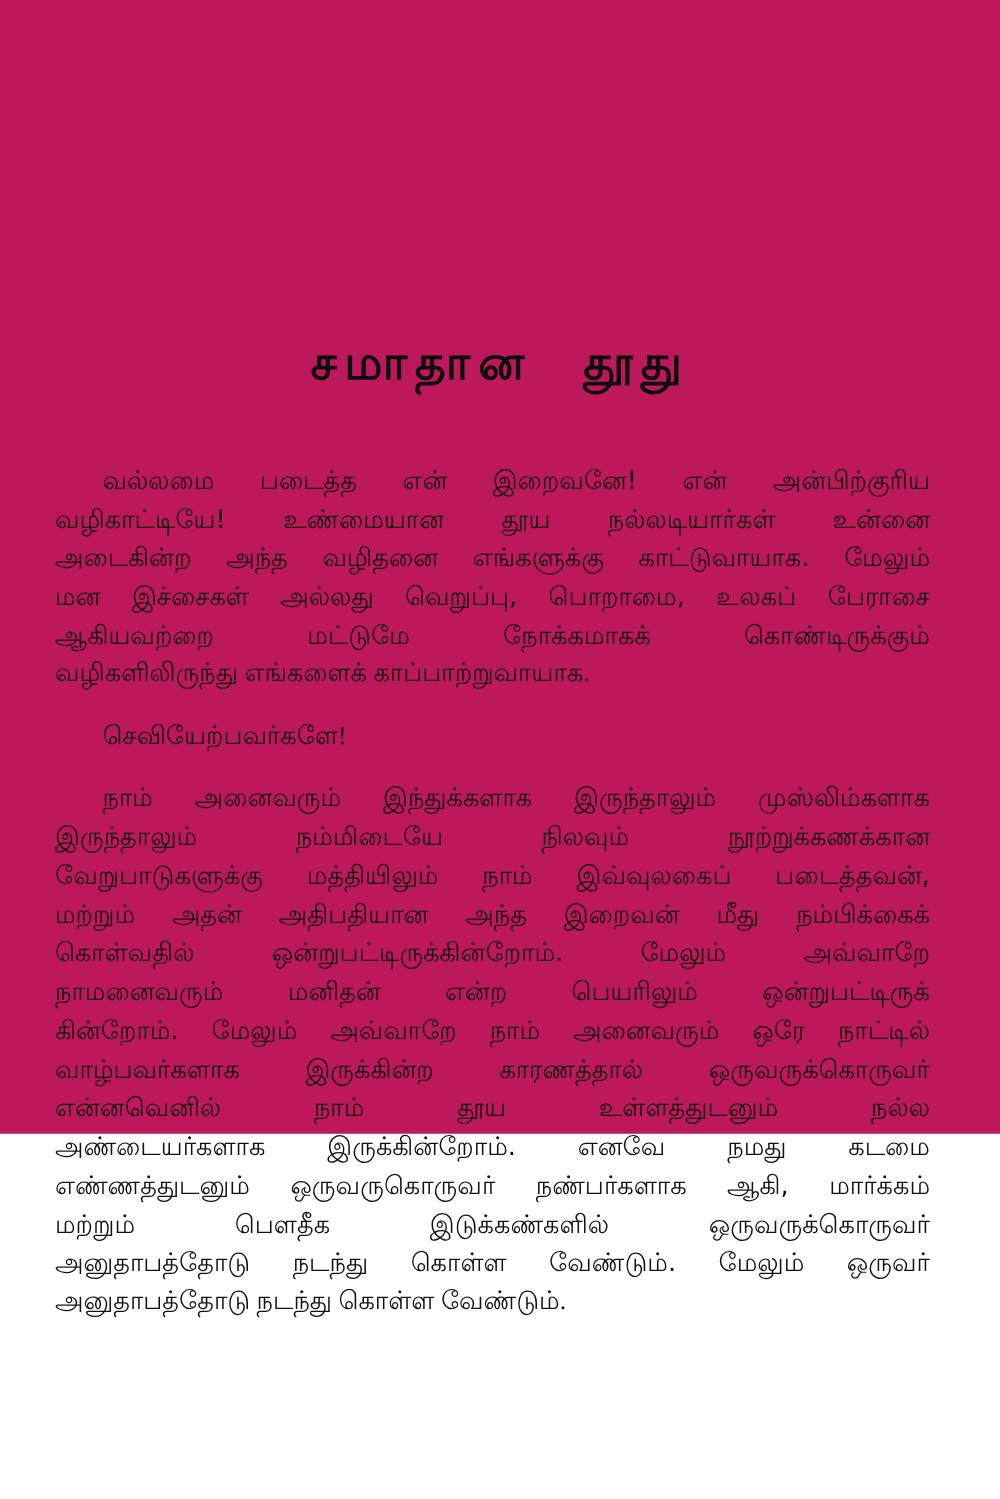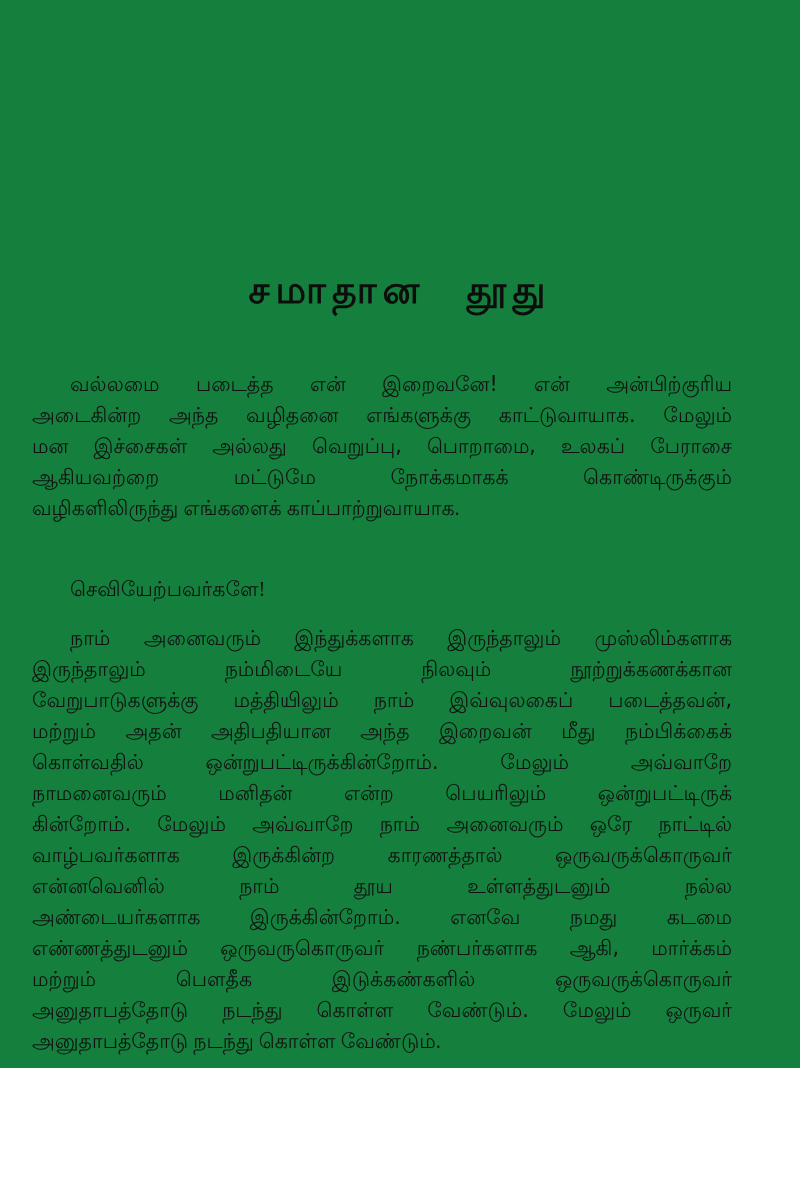--- a/index.html
+++ b/index.html
@@ -20,8 +20,8 @@
       left: 0;
       top: 0;
       width: 800px;
-      height: 1068px;
-      background: #15803d;
+      height: 907px;
+      background: #be185d;
     }
     .title {
       position: absolute;

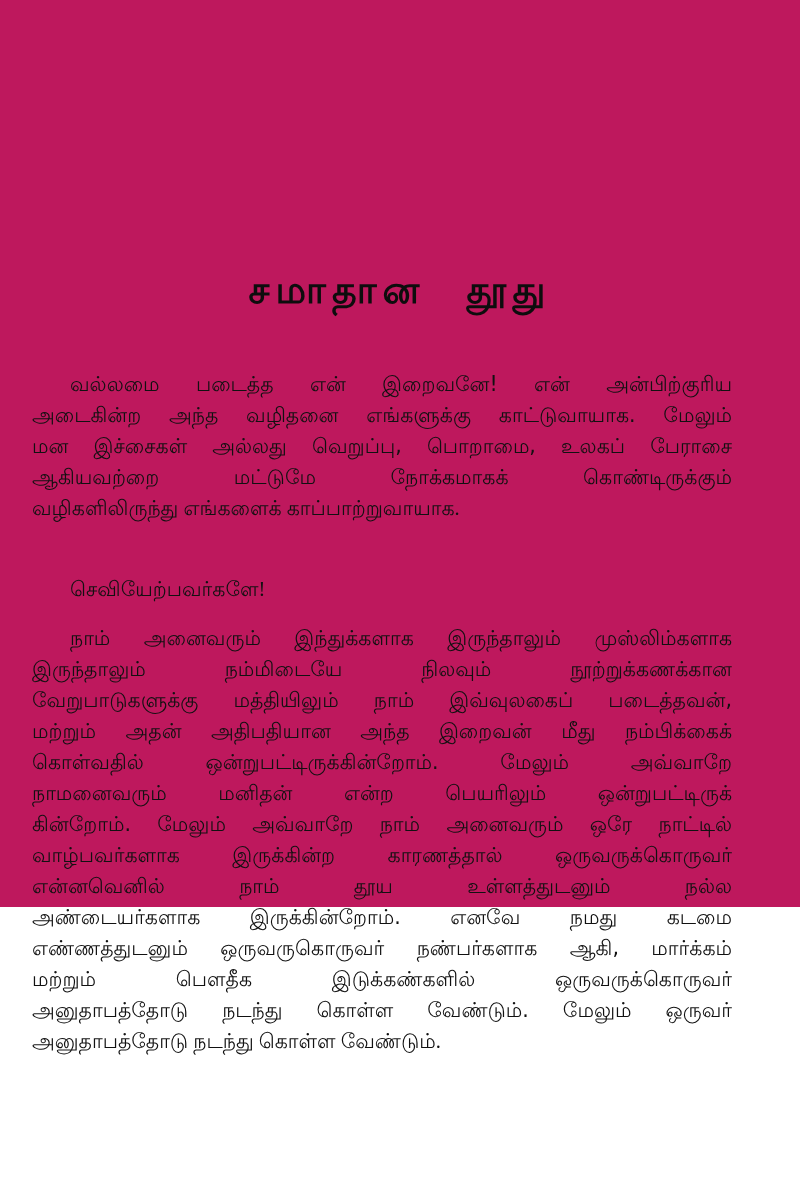--- a/index.html
+++ b/index.html
@@ -38,7 +38,7 @@
     }
     .body-text {
       position: absolute;
-      left: 32px;
+      left: 44px;
       width: 700px;
       font-size: 20.5px;
       color: #111111;

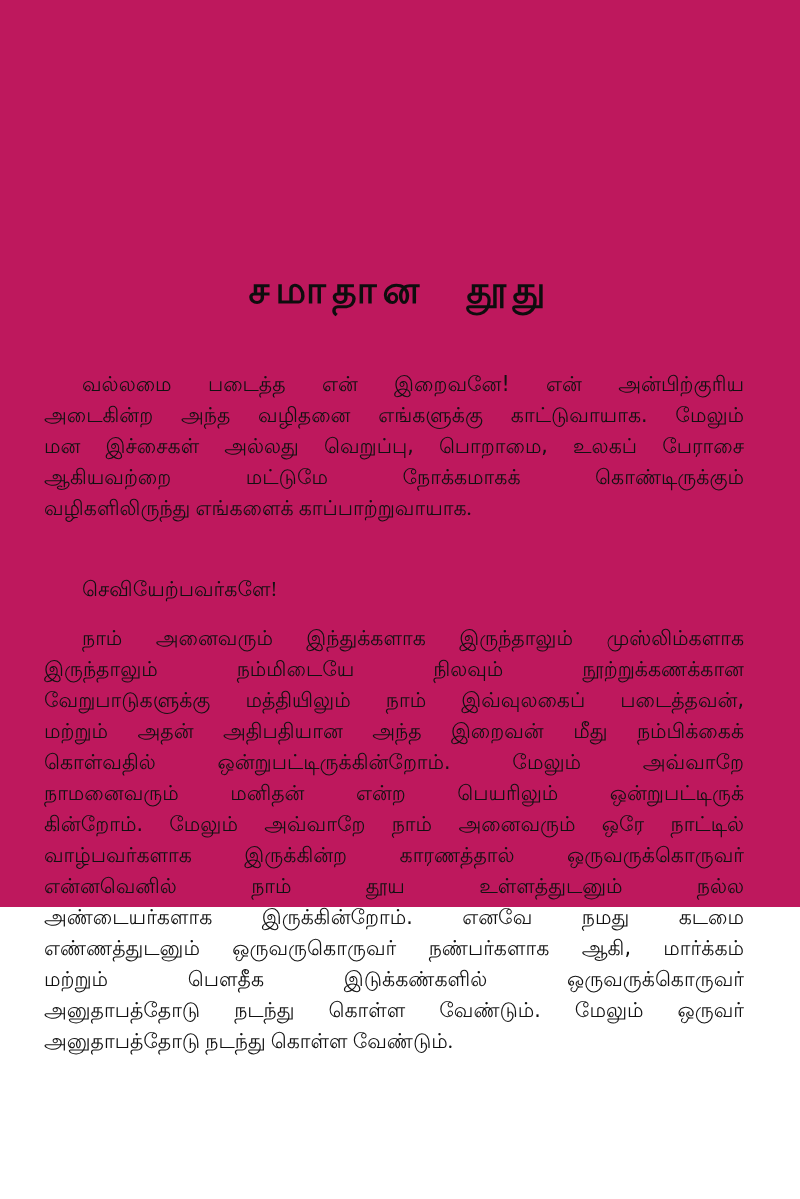--- a/index.html
+++ b/index.html
@@ -72,6 +72,7 @@
 
   <div class="body-text para-1">
     <span class="line indent">வல்லமை படைத்த என் இறைவனே! என் அன்பிற்குரிய</span>
+    <span class="line">வழிகாட்டியே! உண்மையான தூய நல்லடியார்கள் உன்னை</span>
     <span class="line">அடைகின்ற அந்த வழிதனை எங்களுக்கு காட்டுவாயாக. மேலும்</span>
     <span class="line">மன இச்சைகள் அல்லது வெறுப்பு, பொறாமை, உலகப் பேராசை</span>
     <span class="line">ஆகியவற்றை மட்டுமே நோக்கமாகக் கொண்டிருக்கும்</span>

